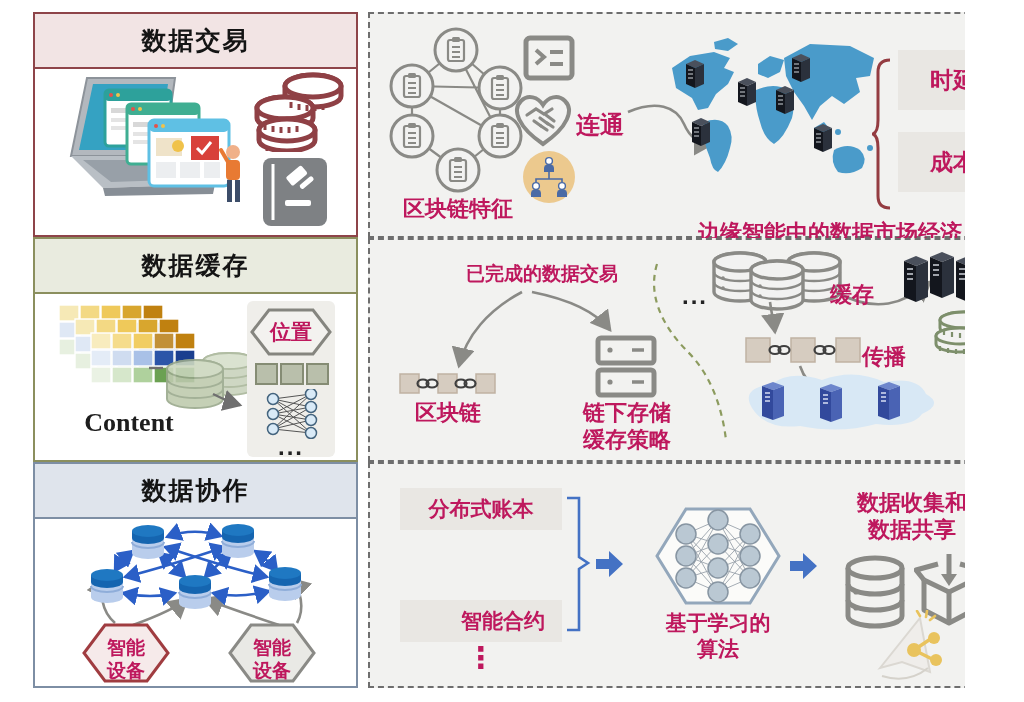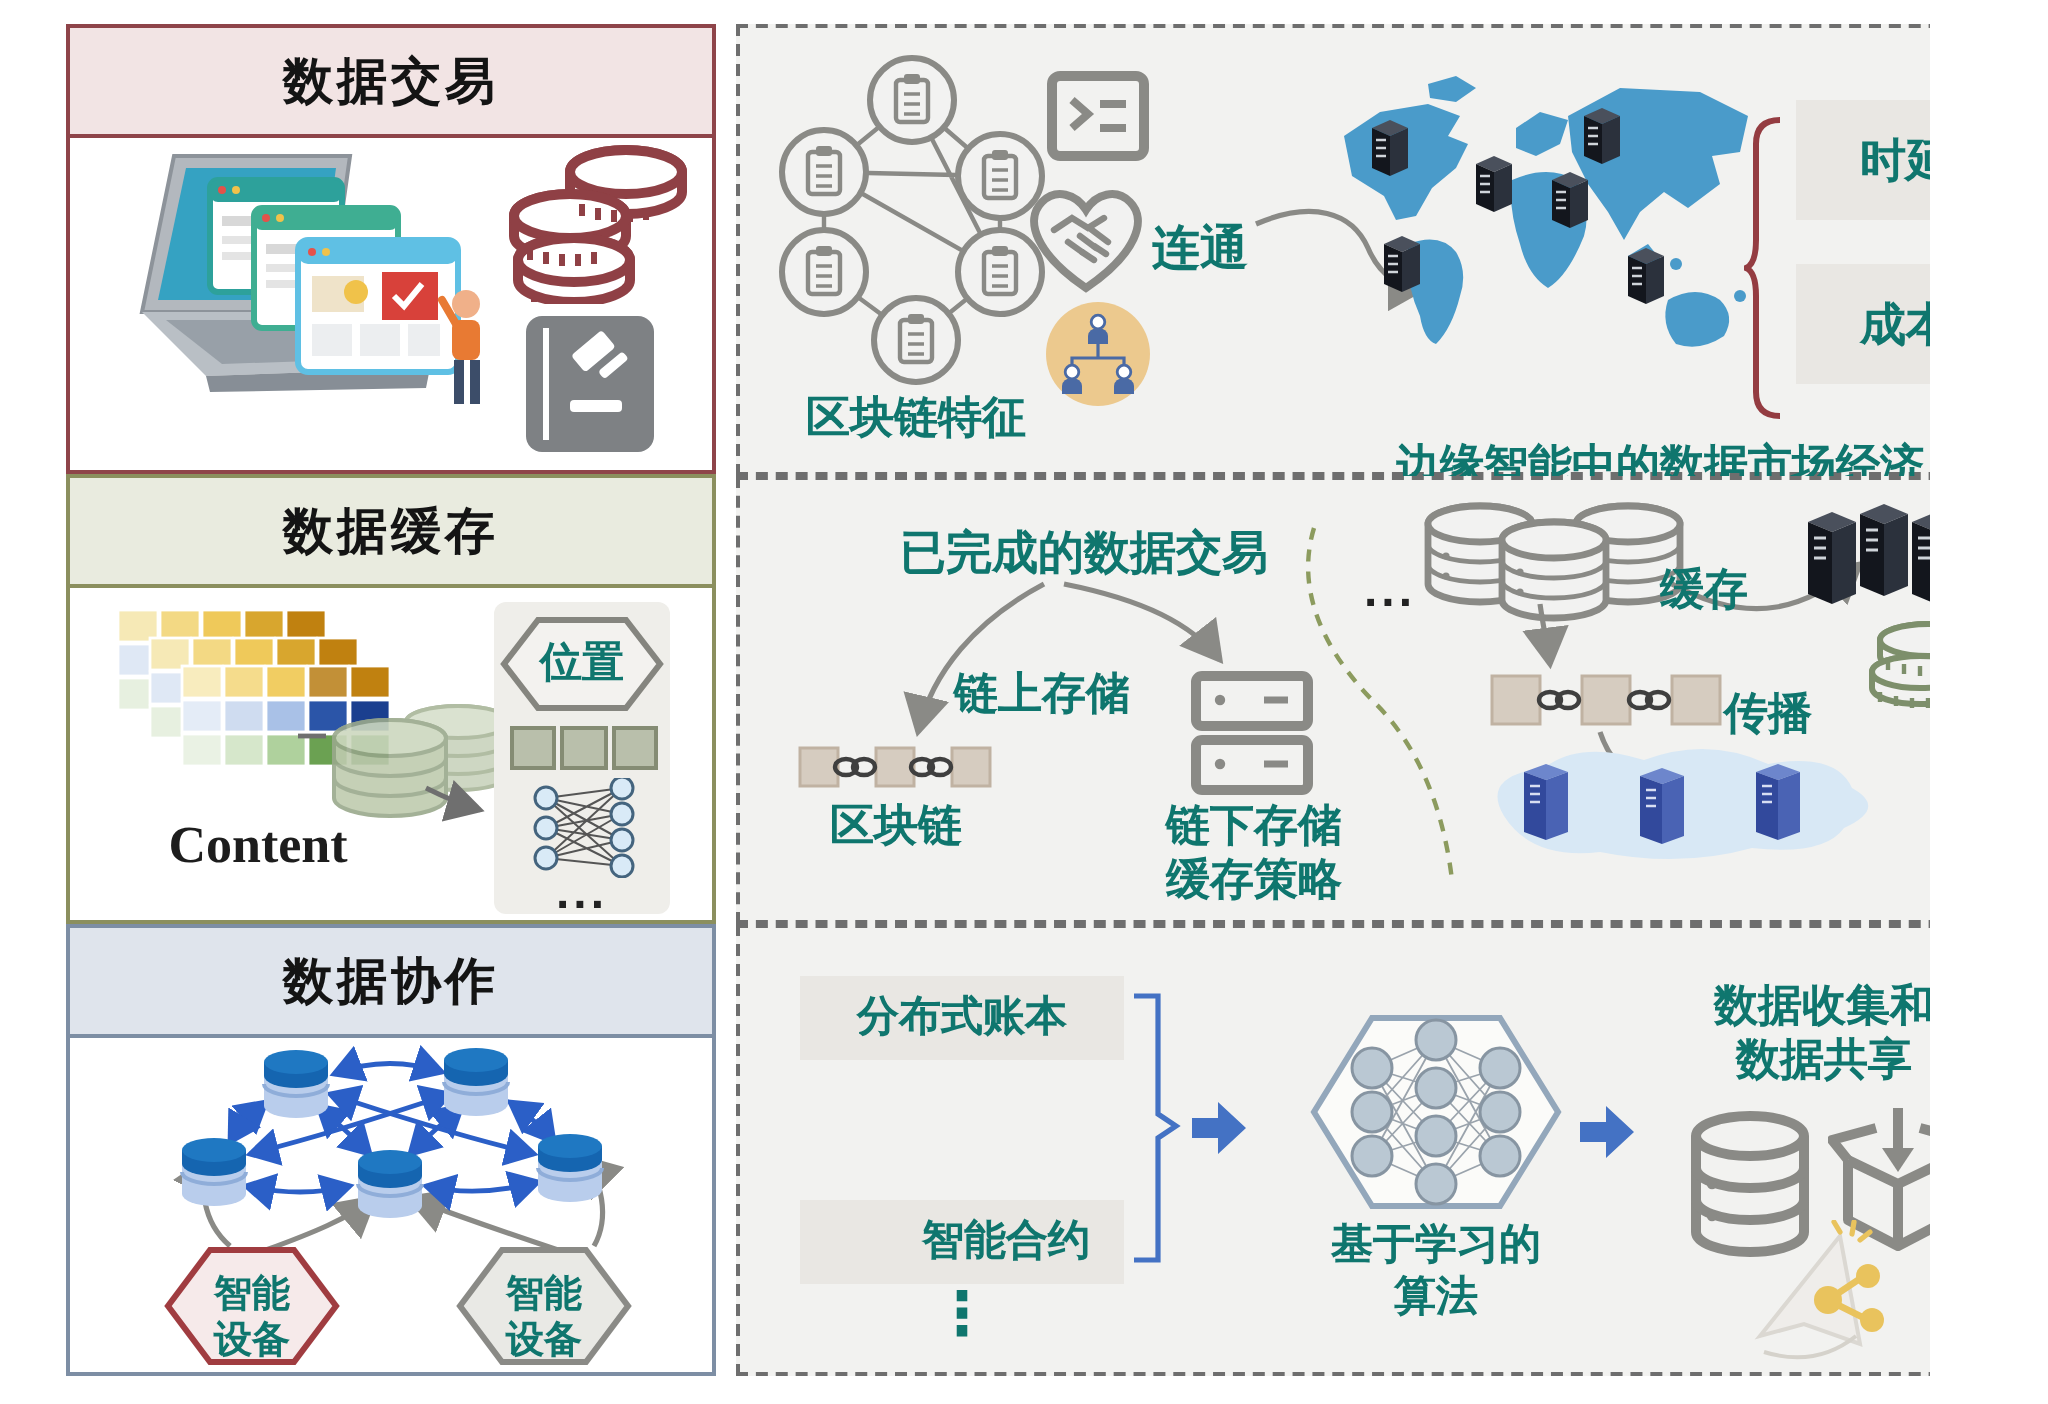--- a/index.html
+++ b/index.html
@@ -6,7 +6,7 @@
   #canvas{position:relative;width:965px;height:702px;background:#ffffff;overflow:hidden;
           font-family:"Liberation Sans","DejaVu Sans",sans-serif;}
   .abs{position:absolute;}
-  .txt{font-weight:bold;color:#0f766e;text-align:center;line-height:1.22;}
+  .txt{font-weight:bold;color:#be185d;text-align:center;line-height:1.22;}
   .panel-left{position:absolute;left:33px;width:325px;background:#ffffff;box-sizing:border-box;}
   .panel-head{position:absolute;left:0;top:0;width:100%;height:55px;display:flex;
               align-items:center;justify-content:center;box-sizing:border-box;}

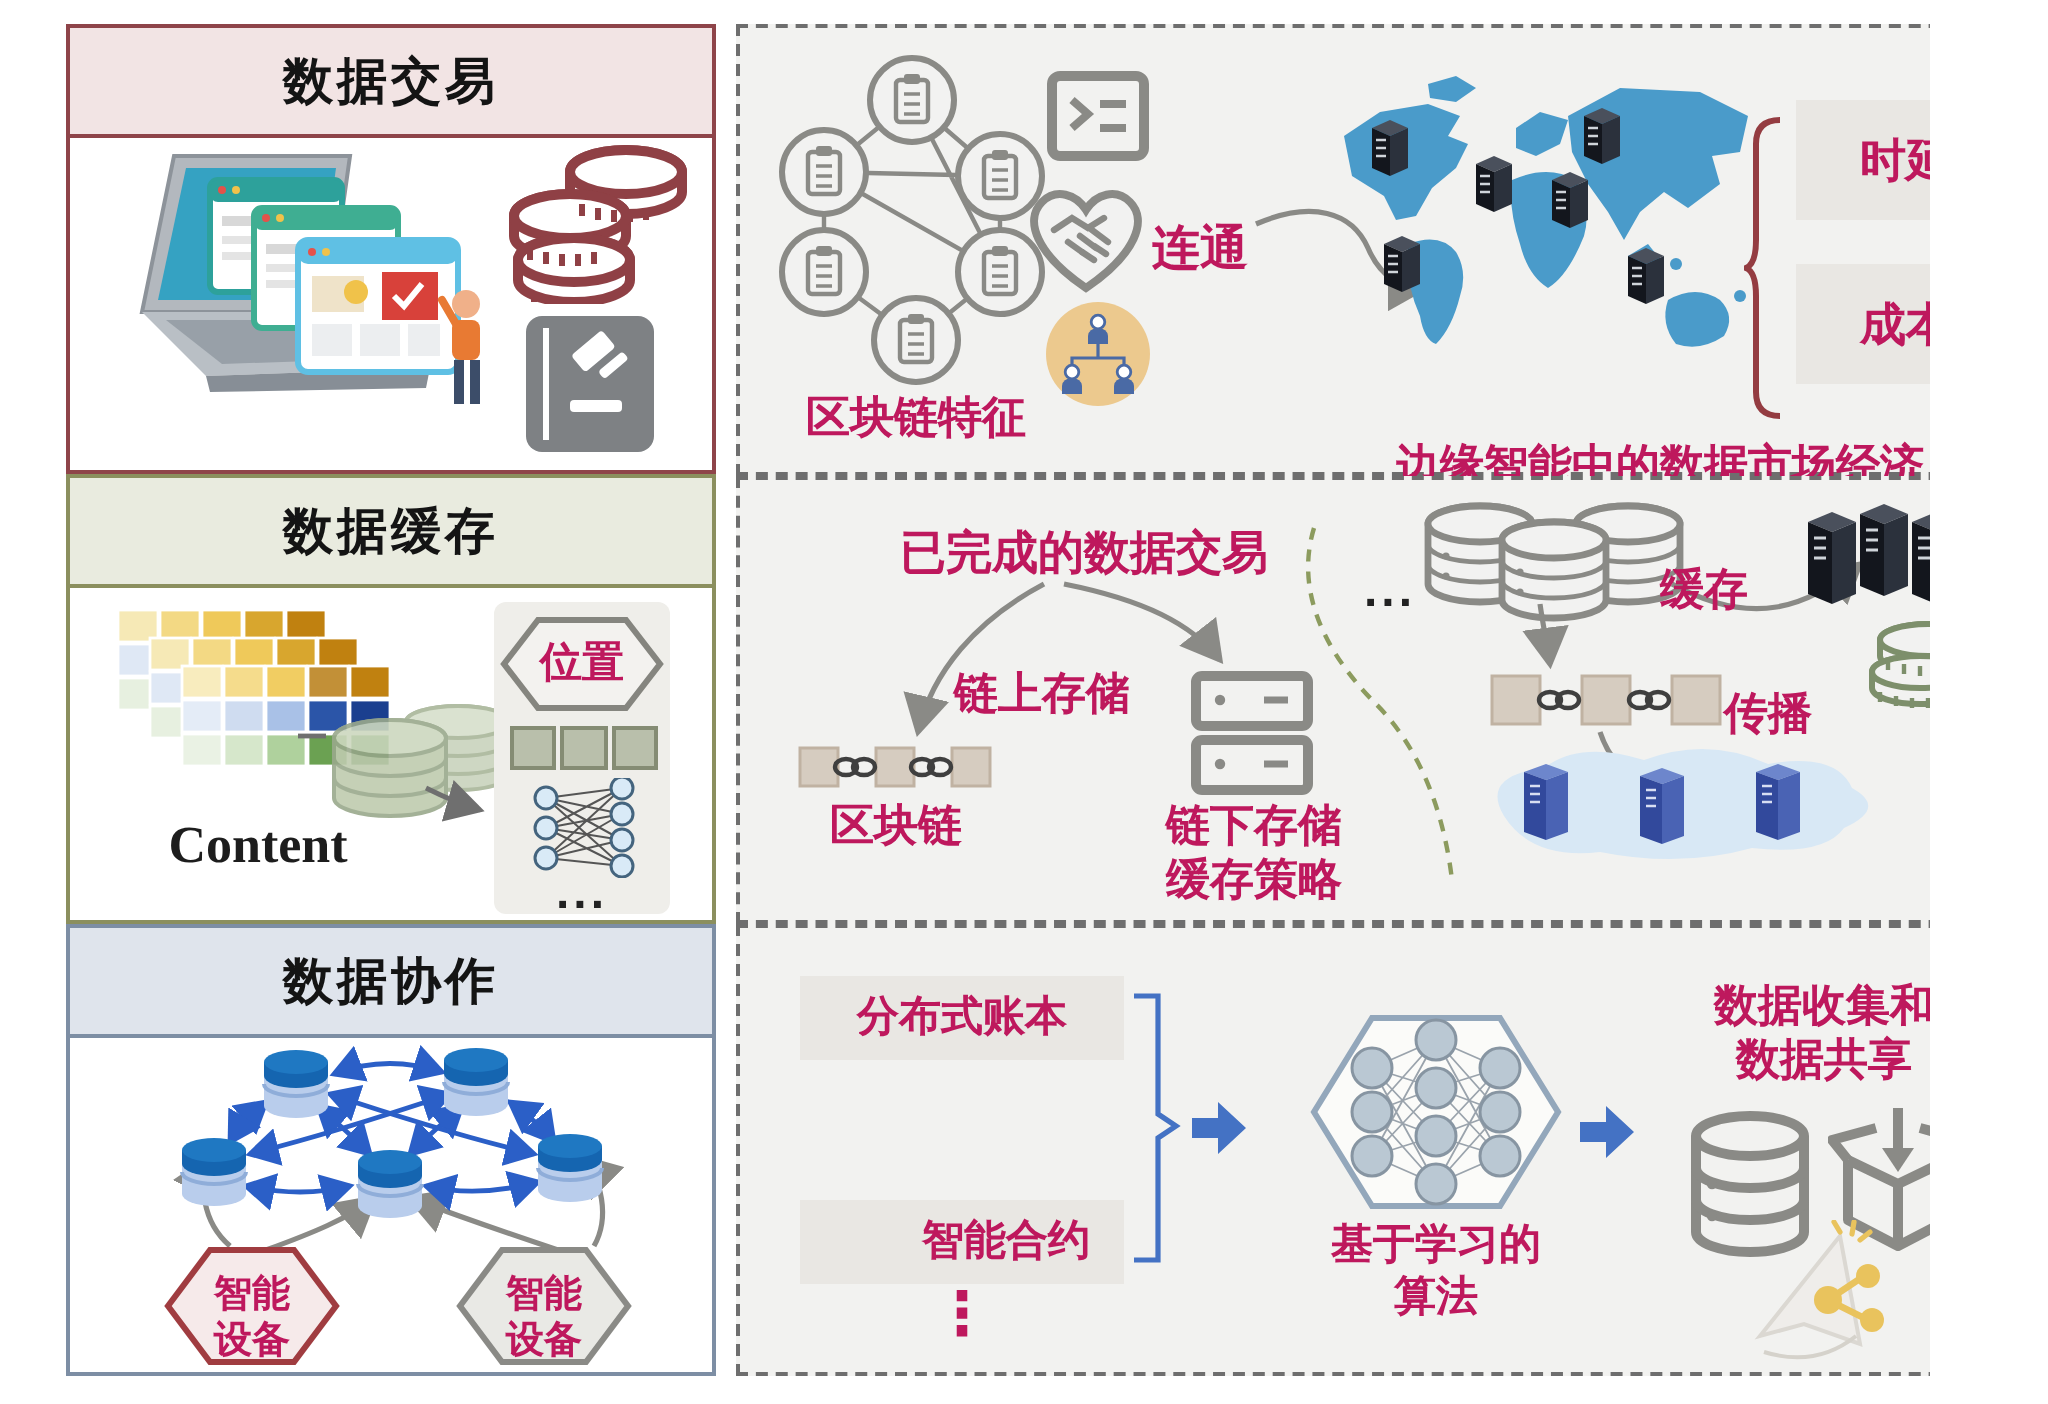--- a/index.html
+++ b/index.html
@@ -465,7 +465,7 @@
       <use href="#bluesrv" x="450" y="144"></use>
       <use href="#bluesrv" x="508" y="142"></use>
     </svg>
-    <div class="abs txt" style="left:52px;top:22px;width:240px;font-size:23px;">已完成的数据交易</div>
+    <div class="abs txt" style="left:52px;top:22px;width:240px;font-size:19px;">已完成的数据交易</div>
     <div class="abs txt" style="left:96px;top:94px;width:110px;font-size:22px;">链上存储</div>
     <div class="abs txt" style="left:28px;top:160px;width:100px;font-size:22px;">区块链</div>
     <div class="abs txt" style="left:202px;top:160px;width:110px;font-size:22px;">

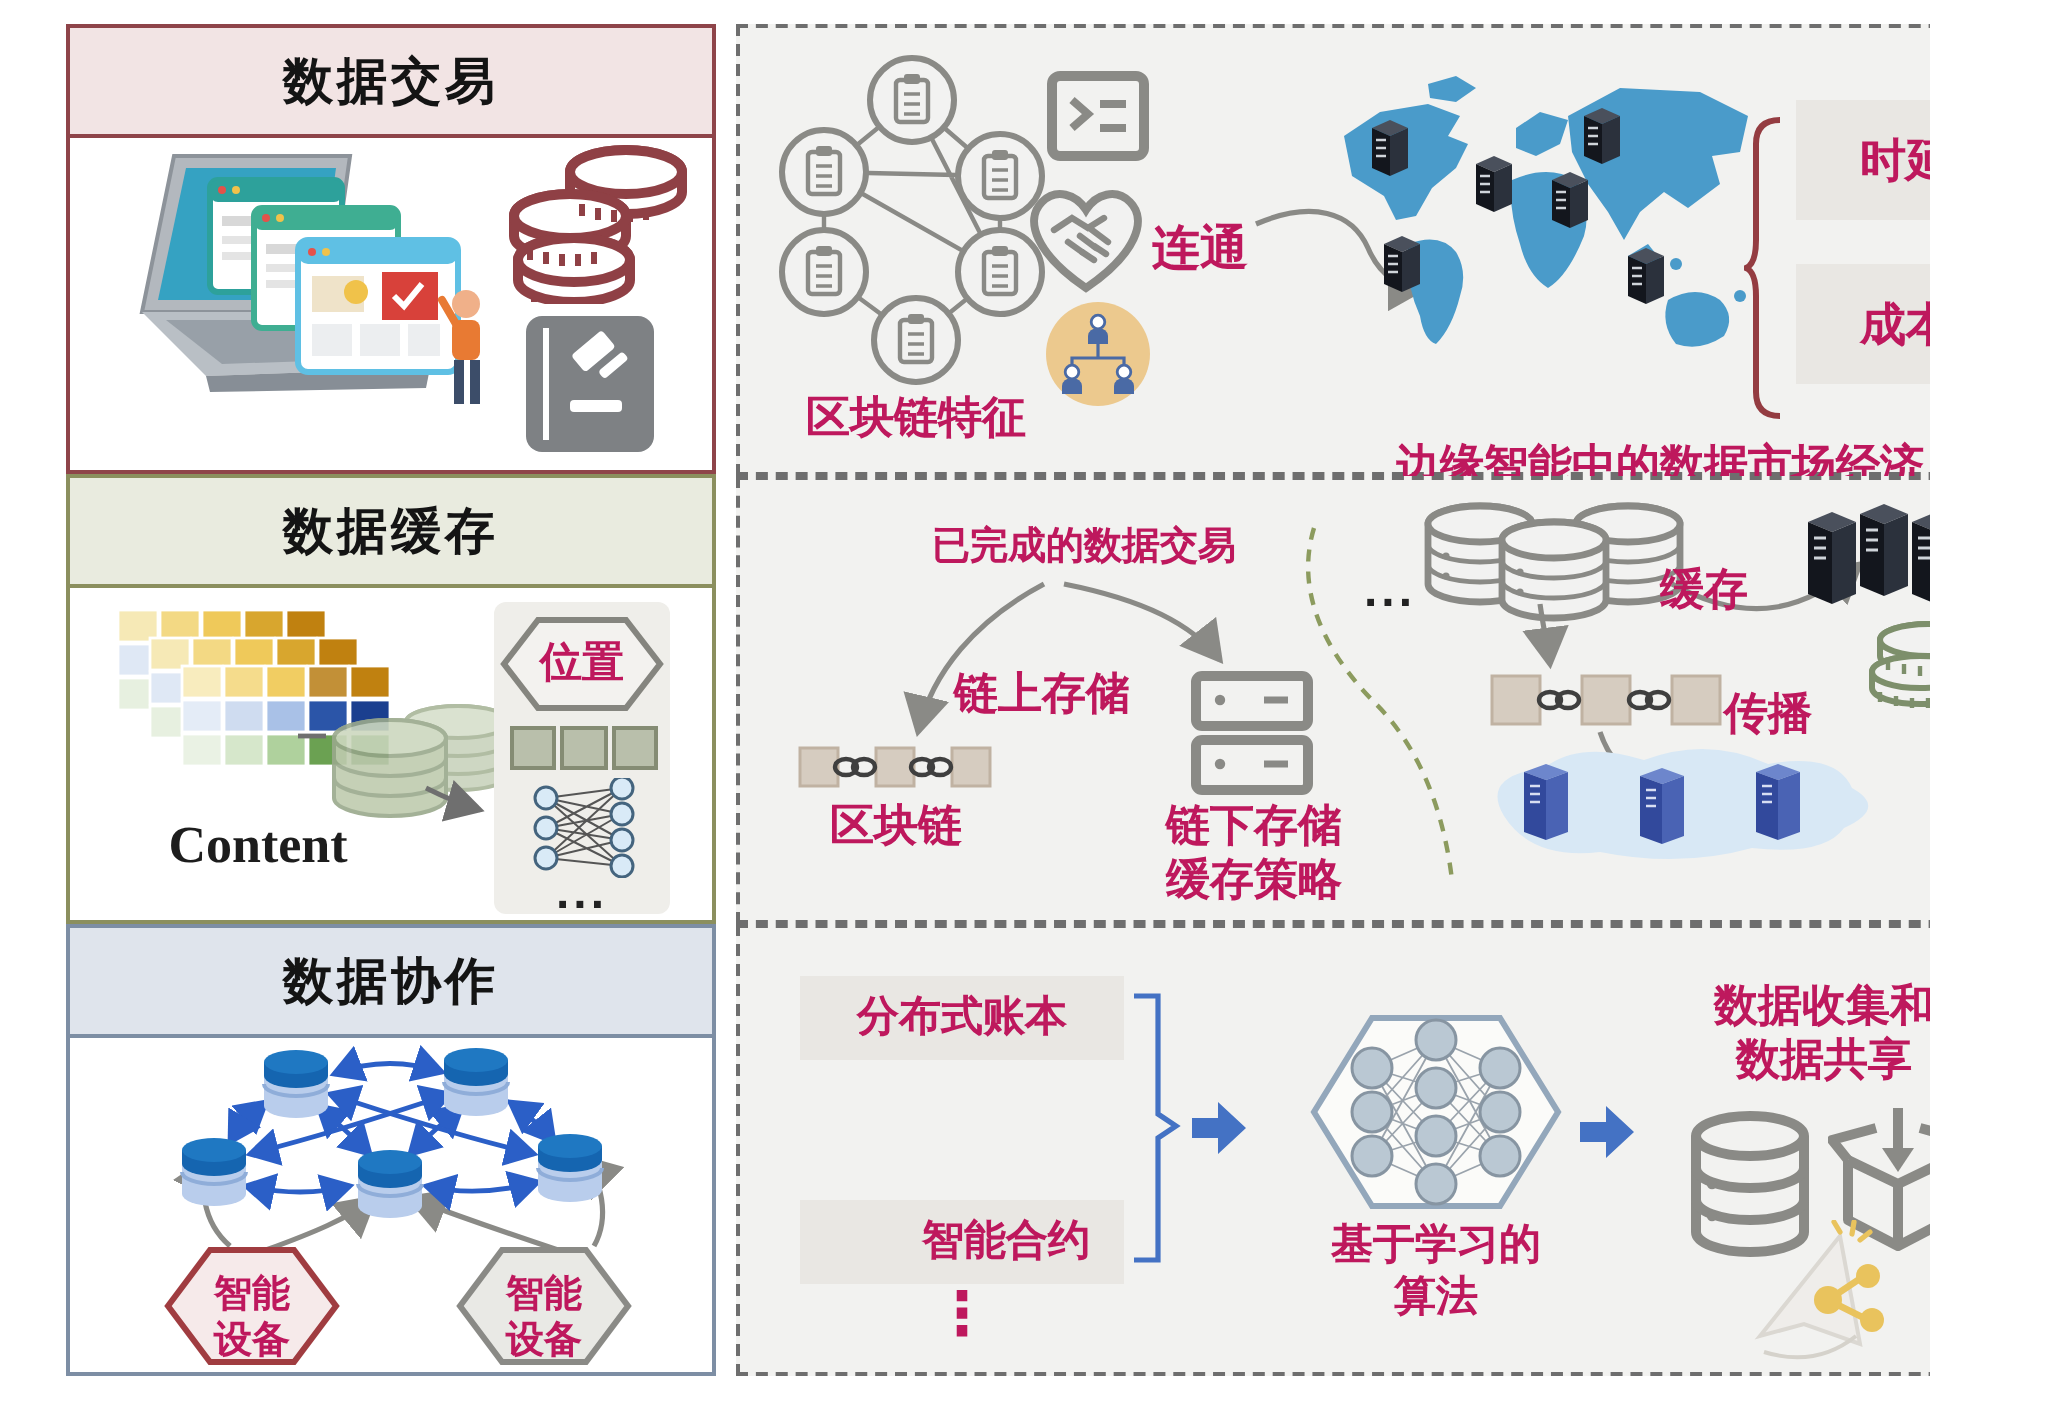--- a/index.html
+++ b/index.html
@@ -466,7 +466,6 @@
       <use href="#bluesrv" x="508" y="142"></use>
     </svg>
     <div class="abs txt" style="left:52px;top:22px;width:240px;font-size:19px;">已完成的数据交易</div>
-    <div class="abs txt" style="left:96px;top:94px;width:110px;font-size:22px;">链上存储</div>
     <div class="abs txt" style="left:28px;top:160px;width:100px;font-size:22px;">区块链</div>
     <div class="abs txt" style="left:202px;top:160px;width:110px;font-size:22px;">
       <div>链下存储</div>

